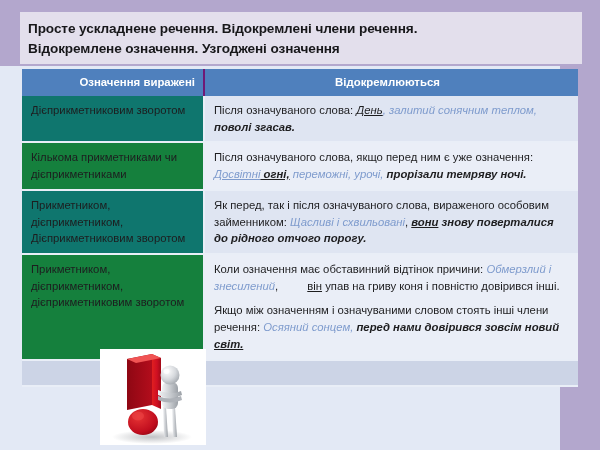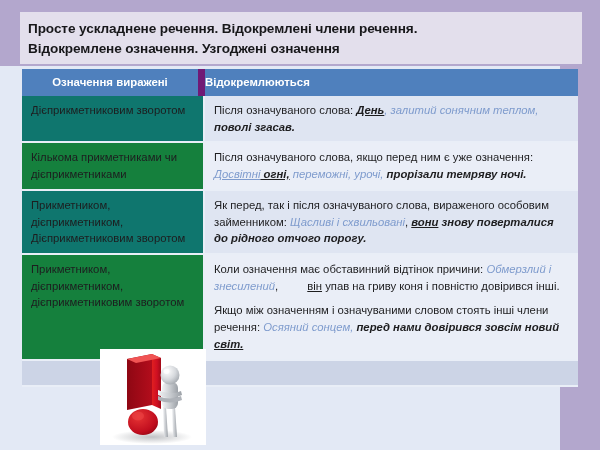--- a/index.html
+++ b/index.html
@@ -61,9 +61,9 @@
     font-size: 11.4px;
     font-weight: bold;
     padding: 6px 8px 7px 8px;
-    text-align: center;
+    text-align: right;
     vertical-align: middle;
-    border-right: 7px solid #701a75;
+    border-right: 2px solid #701a75;
     height: 27px;
   }
   #grammar-table th.th-right {

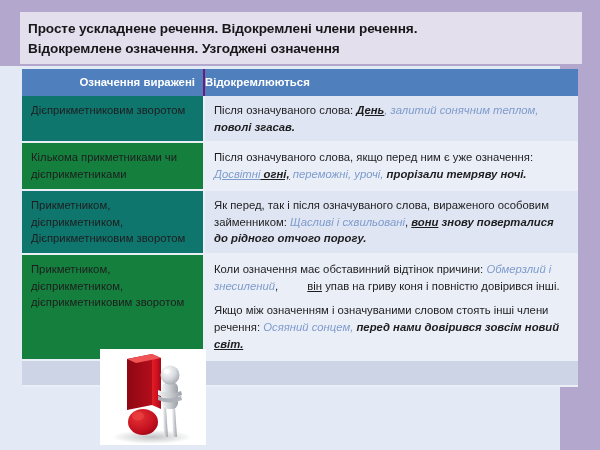--- a/index.html
+++ b/index.html
@@ -67,7 +67,7 @@
     height: 27px;
   }
   #grammar-table th.th-right {
-    text-align: left;
+    text-align: center;
     border-right: none;
     padding-left: 0;
     margin-top: 8px;

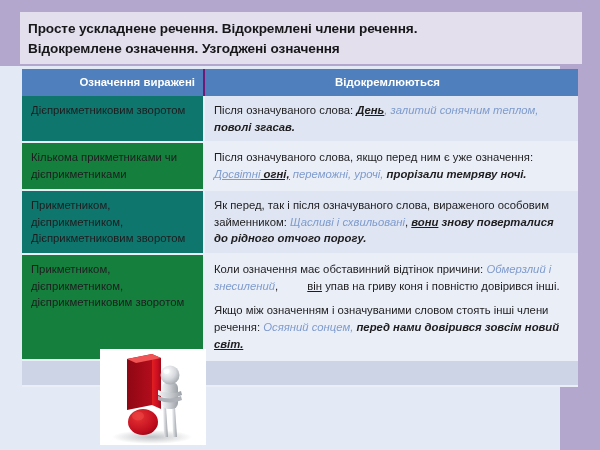--- a/index.html
+++ b/index.html
@@ -99,7 +99,7 @@
 
   
   .bi   { font-weight: bold; font-style: italic; }
-  .biu  { font-weight: bold; font-style: italic; text-decoration: underline; text-align: right; }
+  .biu  { font-weight: normal; font-style: italic; text-decoration: underline; text-align: right; }
   .blu  { font-style: italic; color: #7e9bcd; }
   .bluu { font-style: italic; color: #7e9bcd; text-decoration: underline; }
   .biuu { font-weight: bold; font-style: italic; text-decoration: underline; }

